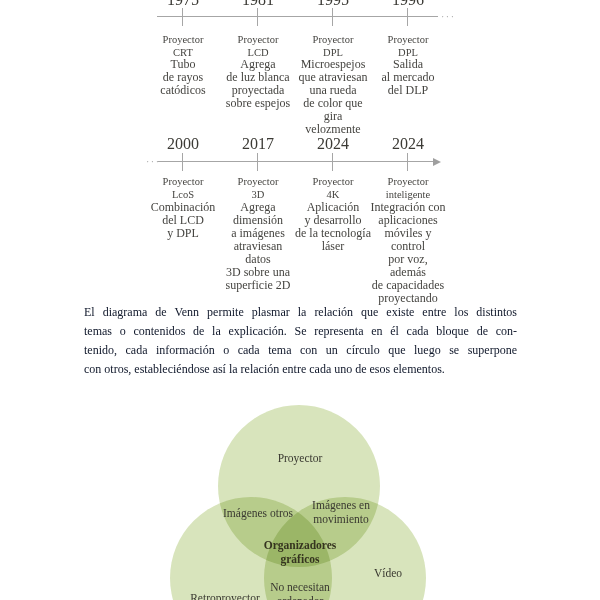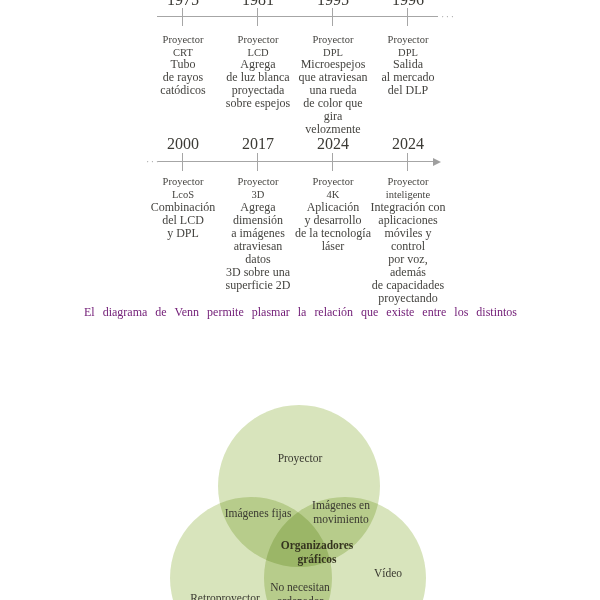--- a/index.html
+++ b/index.html
@@ -24,7 +24,7 @@
   .r2.ycol{top:137px} .r2.ti{top:175px} .r2.de{top:201px}
   .c1{left:145px}.c2{left:220px}.c3{left:295px}.c4{left:370px}
   
-  .para{position:absolute;left:84px;top:303px;width:433px;color:#701a75;
+  .para{position:absolute;left:84px;top:303px;width:433px;color:#0f172a;
         font-size:12px;line-height:19px;}
   .pline{text-align:justify;text-align-last:justify;}
   .pline.last{text-align-last:left;}

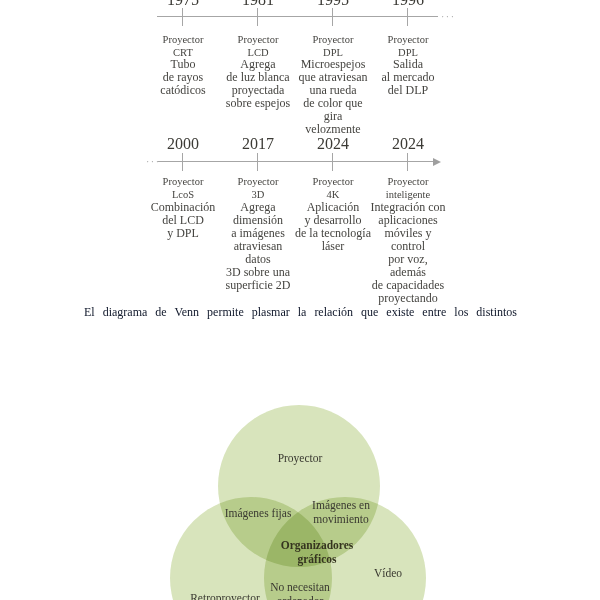--- a/index.html
+++ b/index.html
@@ -124,6 +124,7 @@
 
   <div class="para">
     <div class="pline">El diagrama de Venn permite plasmar la relación que existe entre los distintos</div>
+    <div class="pline">temas o contenidos de la explicación. Se representa en él cada bloque de con-</div>
   </div>
 
   <div>

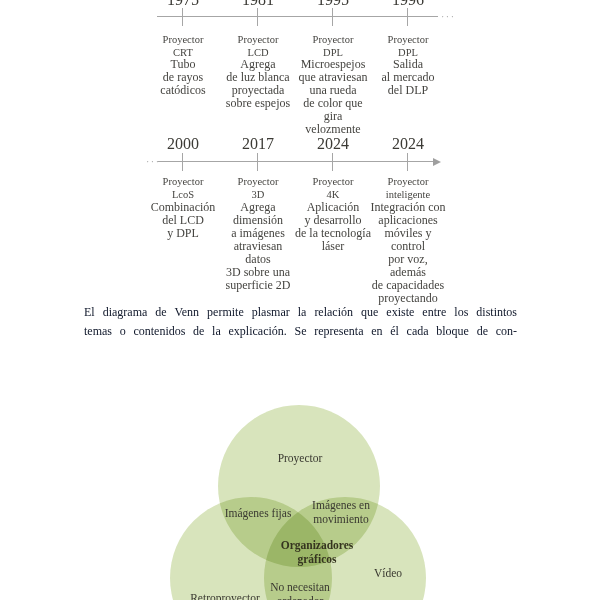--- a/index.html
+++ b/index.html
@@ -125,6 +125,7 @@
   <div class="para">
     <div class="pline">El diagrama de Venn permite plasmar la relación que existe entre los distintos</div>
     <div class="pline">temas o contenidos de la explicación. Se representa en él cada bloque de con-</div>
+    <div class="pline">tenido, cada información o cada tema con un círculo que luego se superpone</div>
   </div>
 
   <div>

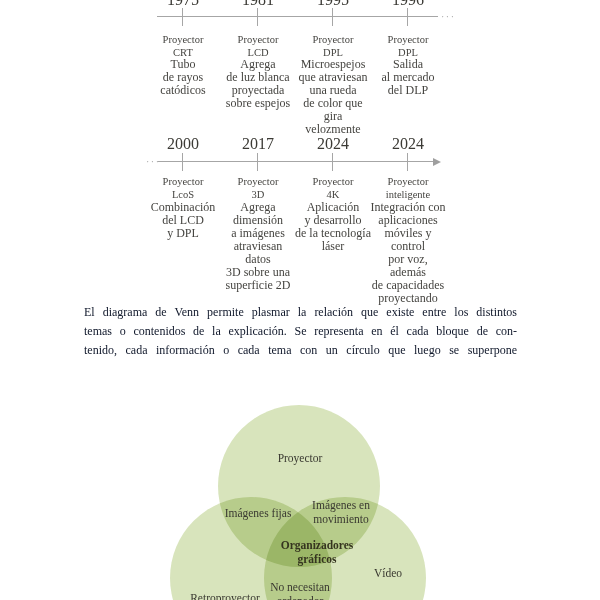--- a/index.html
+++ b/index.html
@@ -126,6 +126,7 @@
     <div class="pline">El diagrama de Venn permite plasmar la relación que existe entre los distintos</div>
     <div class="pline">temas o contenidos de la explicación. Se representa en él cada bloque de con-</div>
     <div class="pline">tenido, cada información o cada tema con un círculo que luego se superpone</div>
+    <div class="pline last">con otros, estableciéndose así la relación entre cada uno de esos elementos.</div>
   </div>
 
   <div>

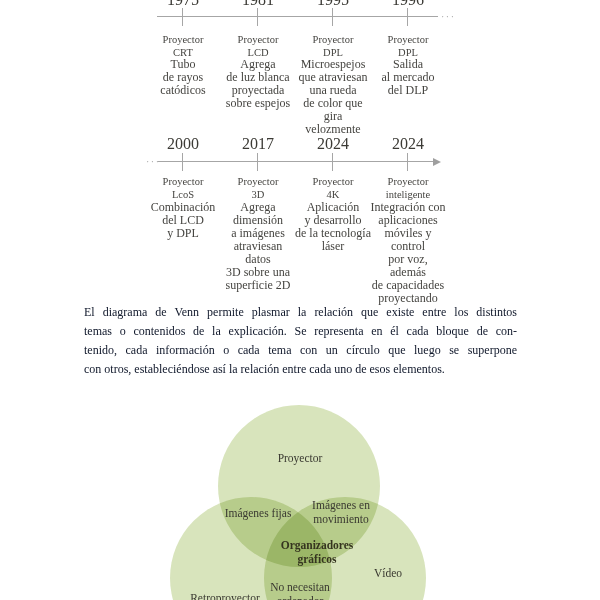--- a/index.html
+++ b/index.html
@@ -136,7 +136,7 @@
       <circle class="vc" cx="345" cy="578" r="81" fill="#d8e4bc"></circle>
     </svg>
     <div class="vlab" style="left:300px;top:451px;">Proyector</div>
-    <div class="vlab" style="left:258px;top:506px;">Imágenes fijas</div>
+    <div class="vlab" style="left:258px;top:506px;">Imágenes otros</div>
     <div class="vlab" style="left:341px;top:498px;">Imágenes en
 movimiento</div>
     <div class="vlab bold" style="left:300px;top:538px;">Organizadores

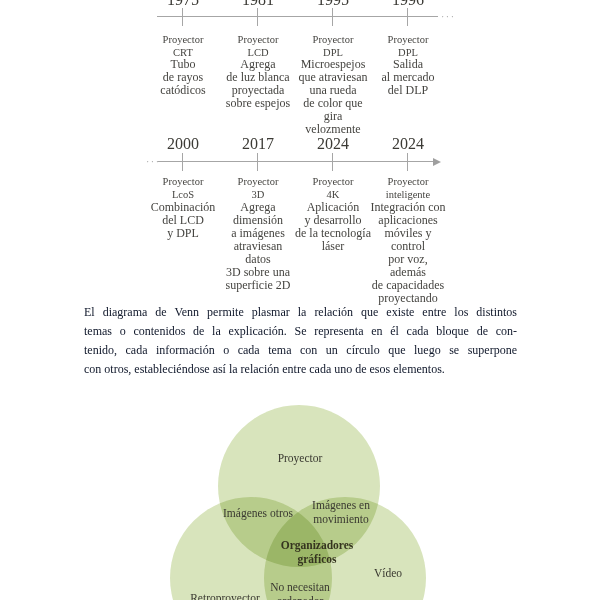--- a/index.html
+++ b/index.html
@@ -33,7 +33,7 @@
   .vc{mix-blend-mode:multiply;}
   .vlab{position:absolute;transform:translateX(-50%);text-align:center;
         font-size:11.5px;line-height:14px;color:#393830;white-space:pre-line;}
-  .vlab.bold{font-weight:bold;color:#35341f;margin-left:17px;}
+  .vlab.bold{font-weight:bold;color:#35341f;}
 </style>
 </head>
 <body>

